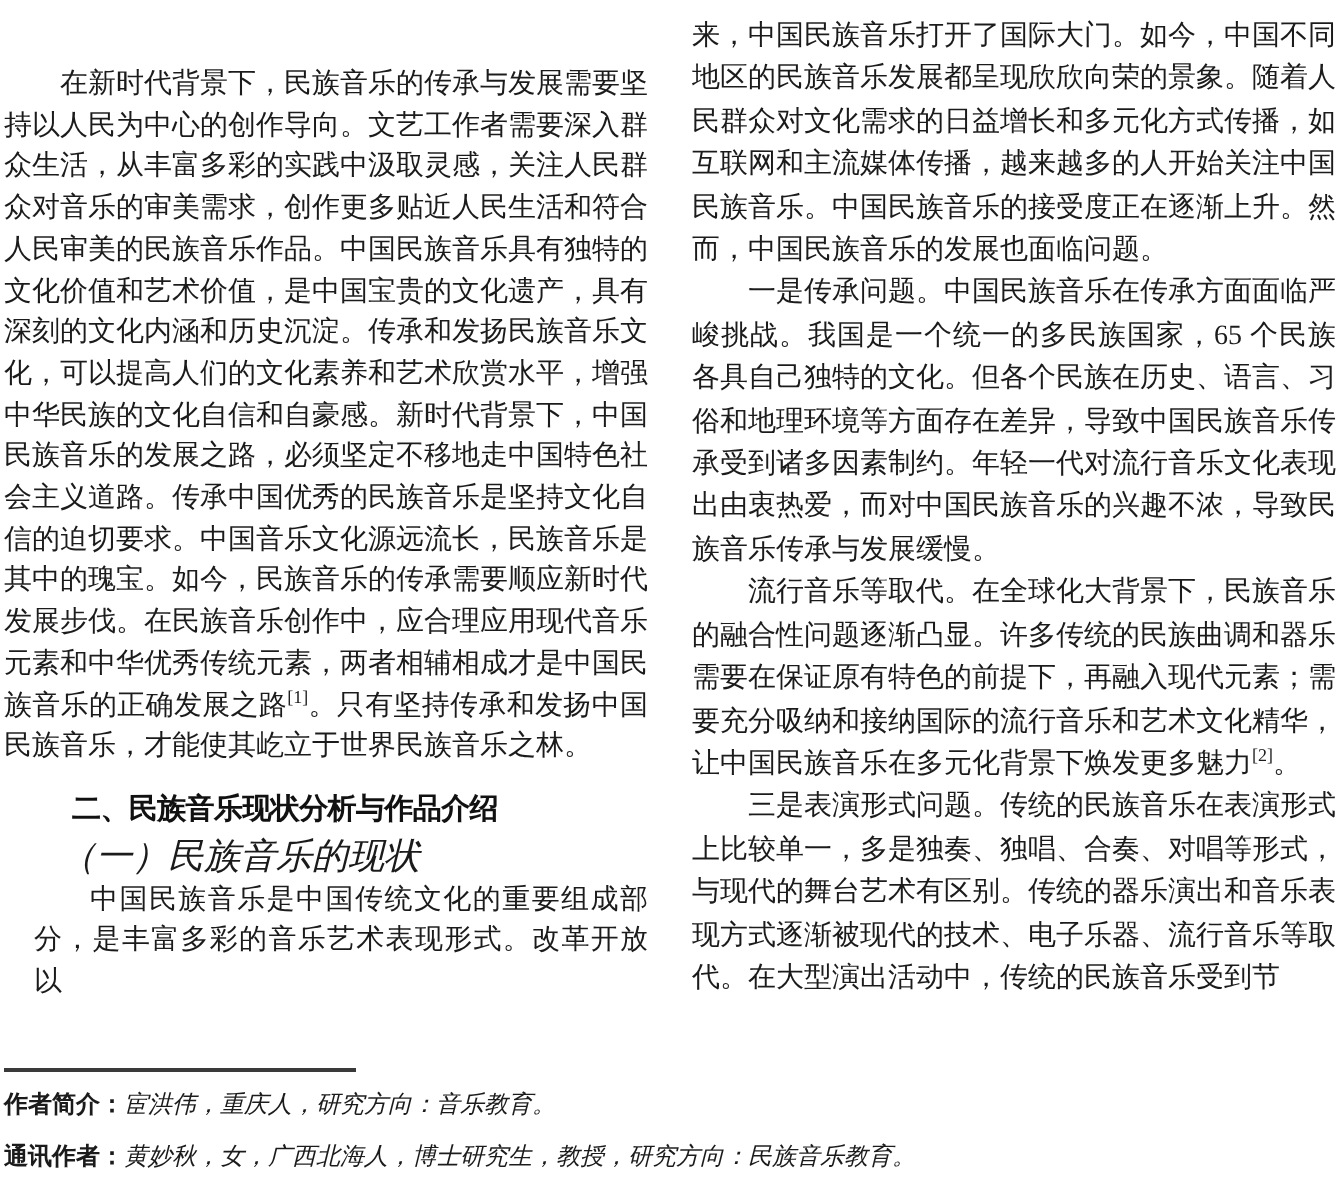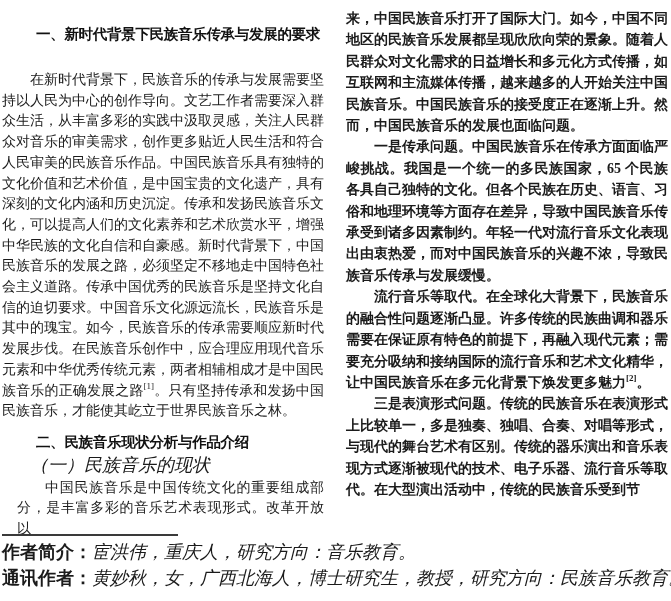--- a/index.html
+++ b/index.html
@@ -27,7 +27,7 @@
     text-align: justify;
     text-justify: inter-character;
   }
-  .col-right .body-para { line-height: 21.4px; font-weight: bold; }
+  .col-right .body-para { line-height: 21.4px; }
   .indent { text-indent: 28px; }
 
   .sec-heading {

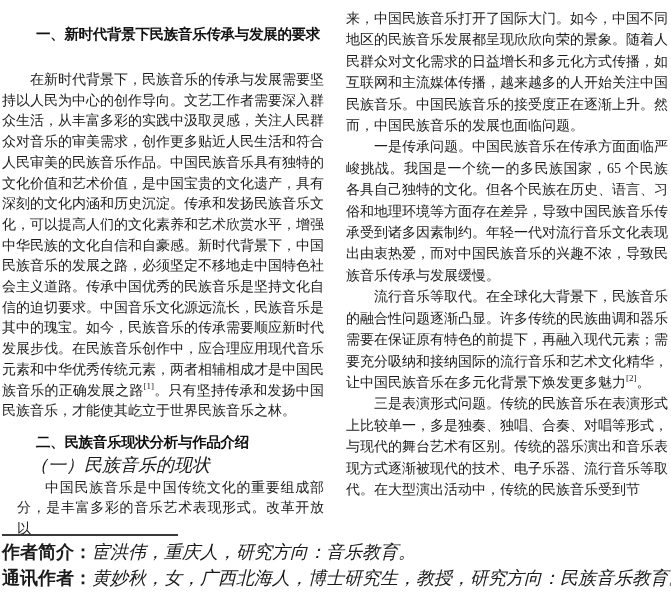--- a/index.html
+++ b/index.html
@@ -91,7 +91,6 @@
 <div class="page">
 
   <div class="col col-left">
-    <h2 class="sec-heading sec-heading-1">一、新时代背景下民族音乐传承与发展的要求</h2>
 
     <p class="body-para indent para-after-heading"><span>在新时代背景下，民族音乐的传承与发展需要坚持以人民为中心的创作导向。文艺工作者需要深入群众生活，从丰富多彩的实践中汲取灵感，关注人民群众对音乐的审美需求，创作更多贴近人民生活和符合人民审美的民族音乐作品。中国民族音乐具有独特的文化价值和艺术价值，是中国宝贵的文化遗产，具有深刻的文化内涵和历史沉淀。传承和发扬民族音乐文化，可以提高人们的文化素养和艺术欣赏水平，增强中华民族的文化自信和自豪感。新时代背景下，中国民族音乐的发展之路，必须坚定不移地走中国特色社会主义道路。传承中国优秀的民族音乐是坚持文化自信的迫切要求。中国音乐文化源远流长，民族音乐是其中的瑰宝。如今，民族音乐的传承需要顺应新时代发展步伐。在民族音乐创作中，应合理应用现代音乐元素和中华优秀传统元素，两者相辅相成才是中国民族音乐的正确发展之路</span><sup class="ref-sup">[1]</sup><span>。只有坚持传承和发扬中国民族音乐，才能使其屹立于世界民族音乐之林。</span></p>
 

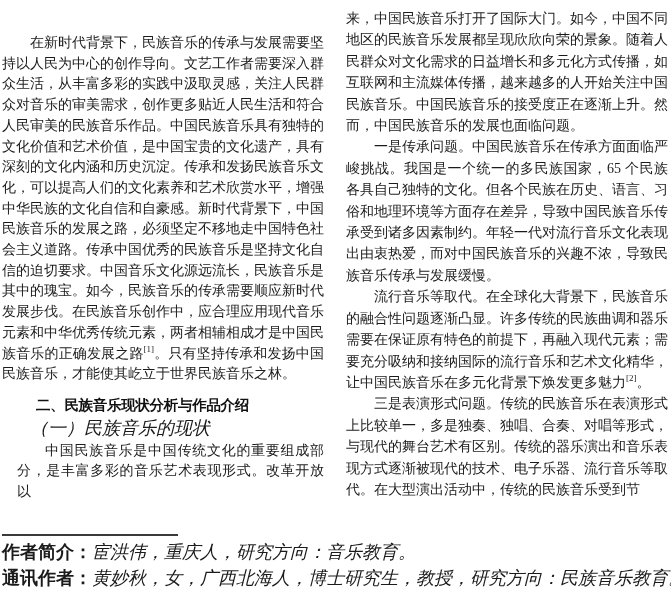--- a/index.html
+++ b/index.html
@@ -73,7 +73,7 @@
   }
   .fn-line {
     margin: 7px 0 0 0;
-    font-size: 18px;
+    font-size: 12px;
     line-height: 18px;
     white-space: nowrap;
   }

